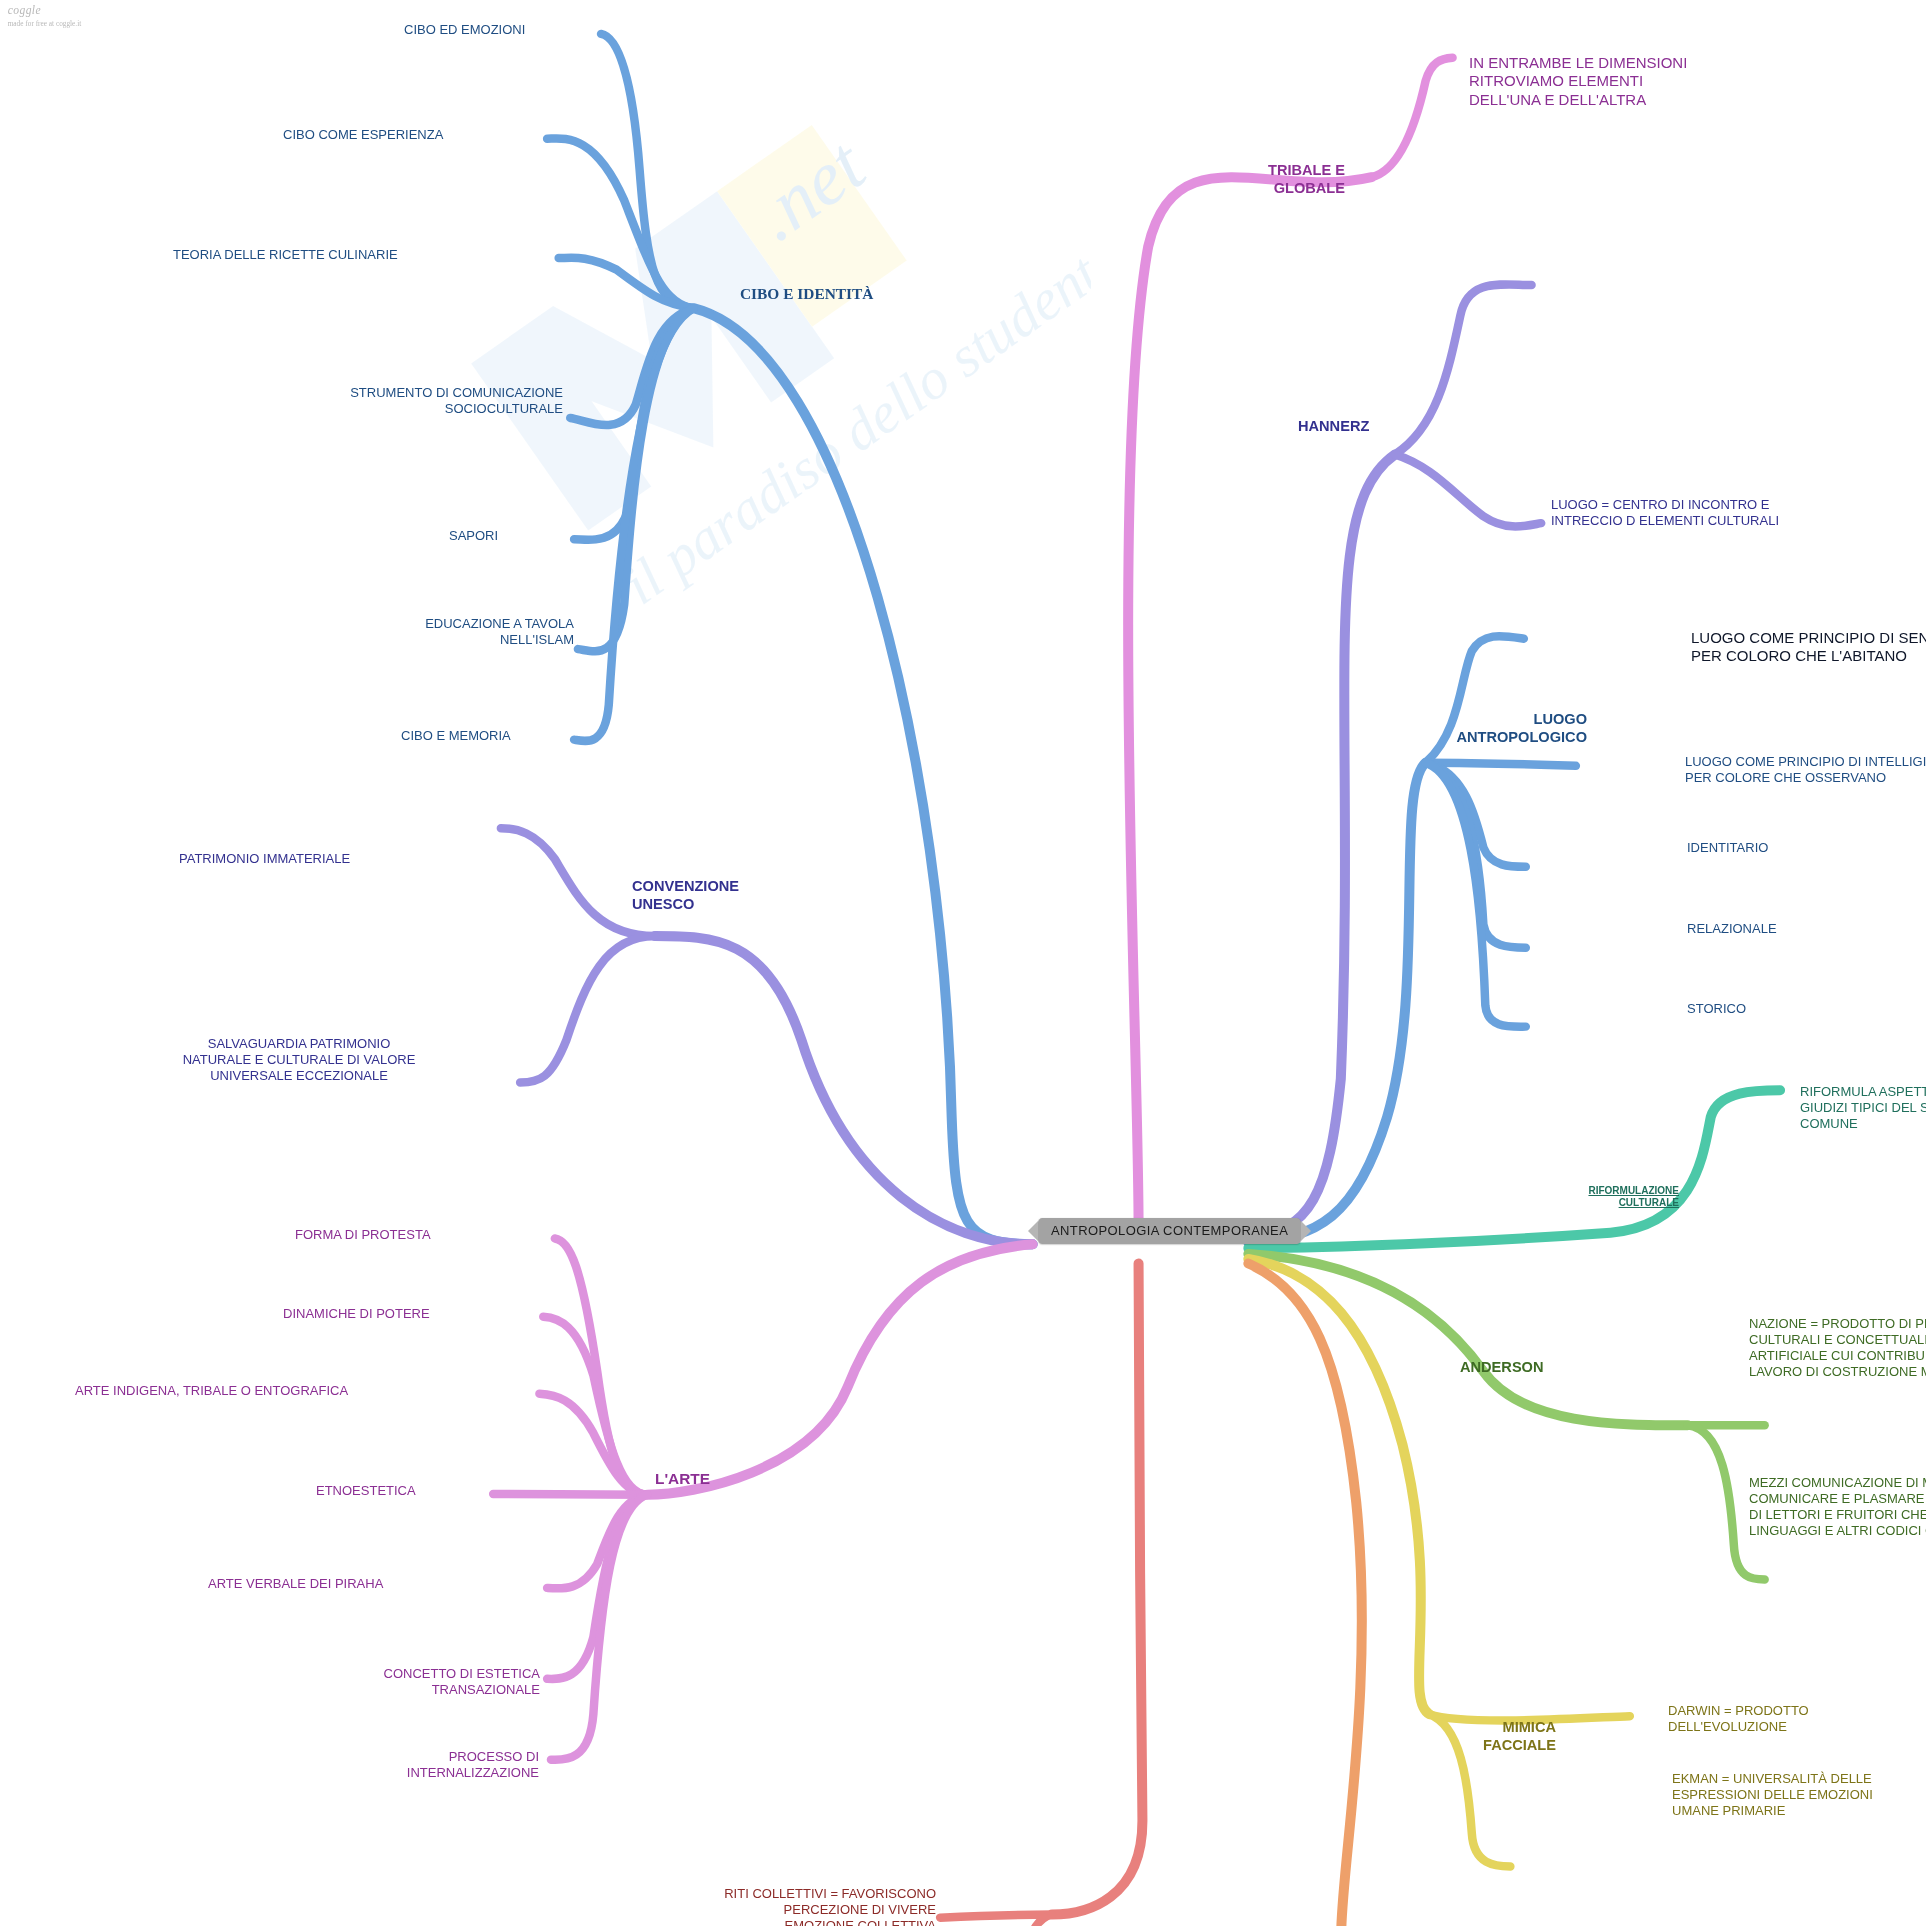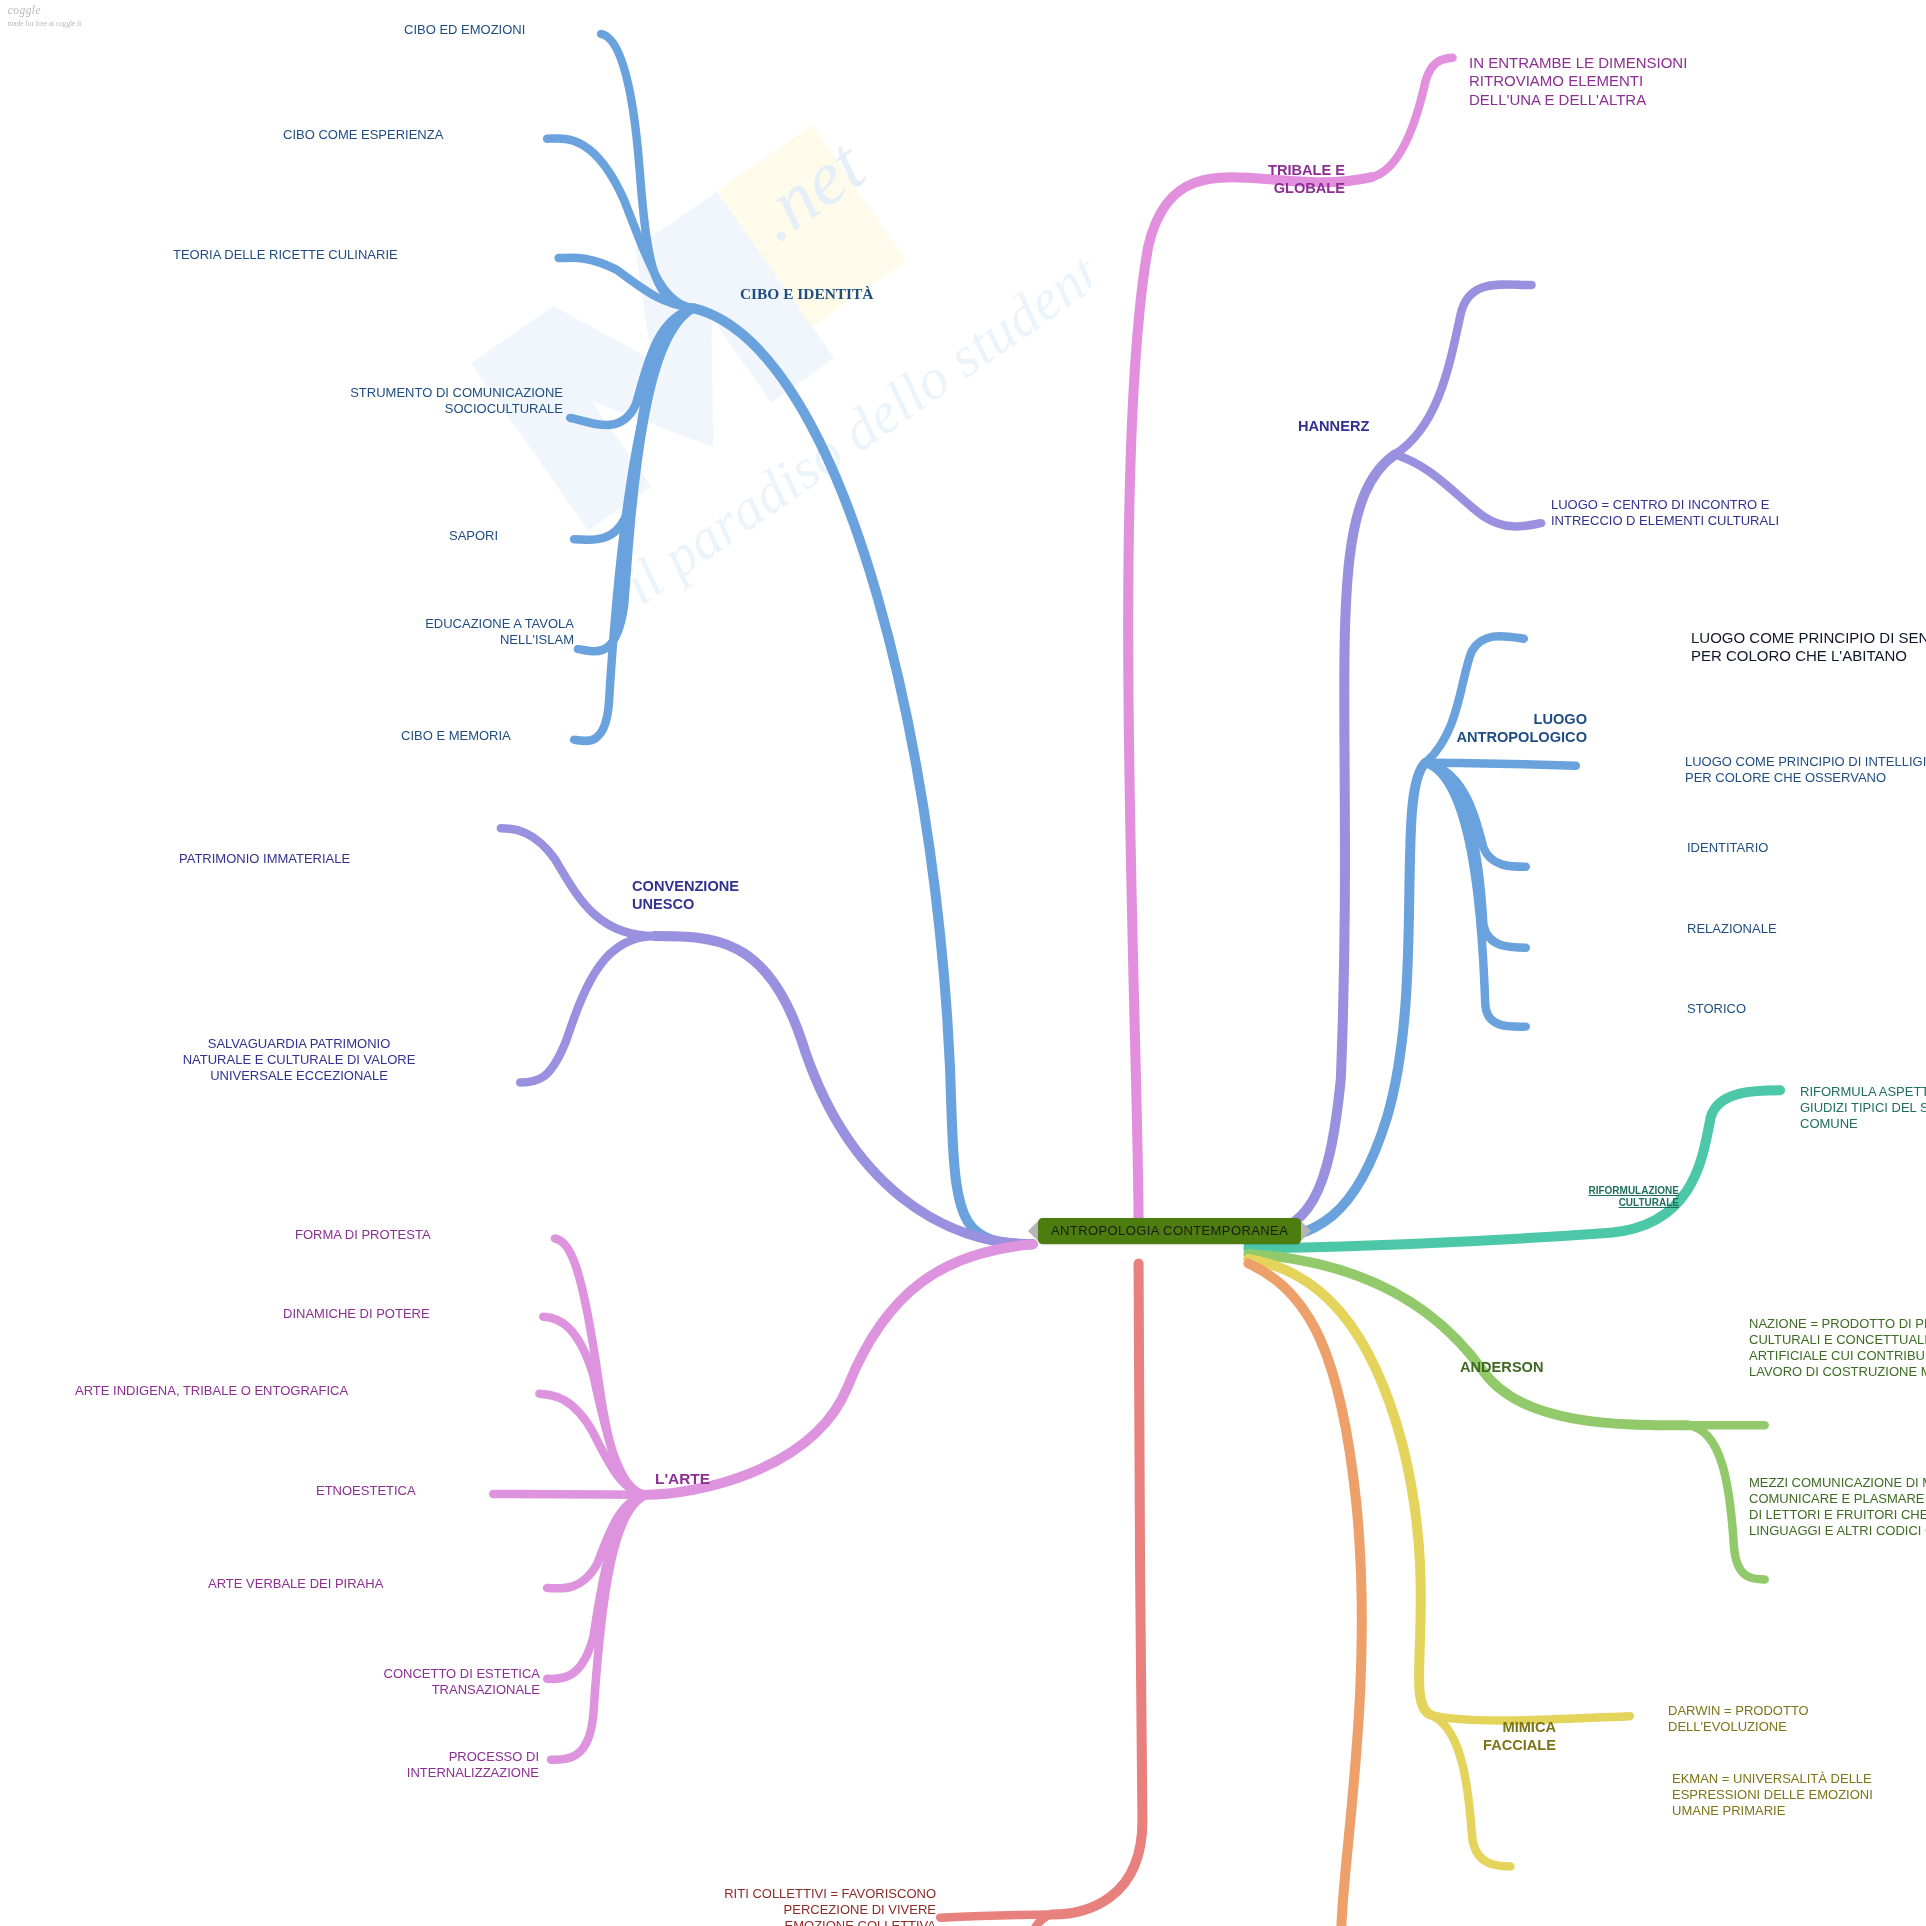--- a/index.html
+++ b/index.html
@@ -12,7 +12,7 @@
   .wm-brand{font-style:italic;font-size:11.6px;letter-spacing:0.4px;}
   .wm-sub{font-size:7.3px;}
   .center-node{
-    position:absolute;background:#4d7c0f;border-radius:4.6px;
+    position:absolute;background:#a3a3a3;border-radius:4.6px;
     padding:5.4px 13px;color:#1b1b1b;font-size:14.6px;letter-spacing:0.4px;
     box-shadow:0 0.8px 1.2px rgba(0,0,0,.18);
   }

